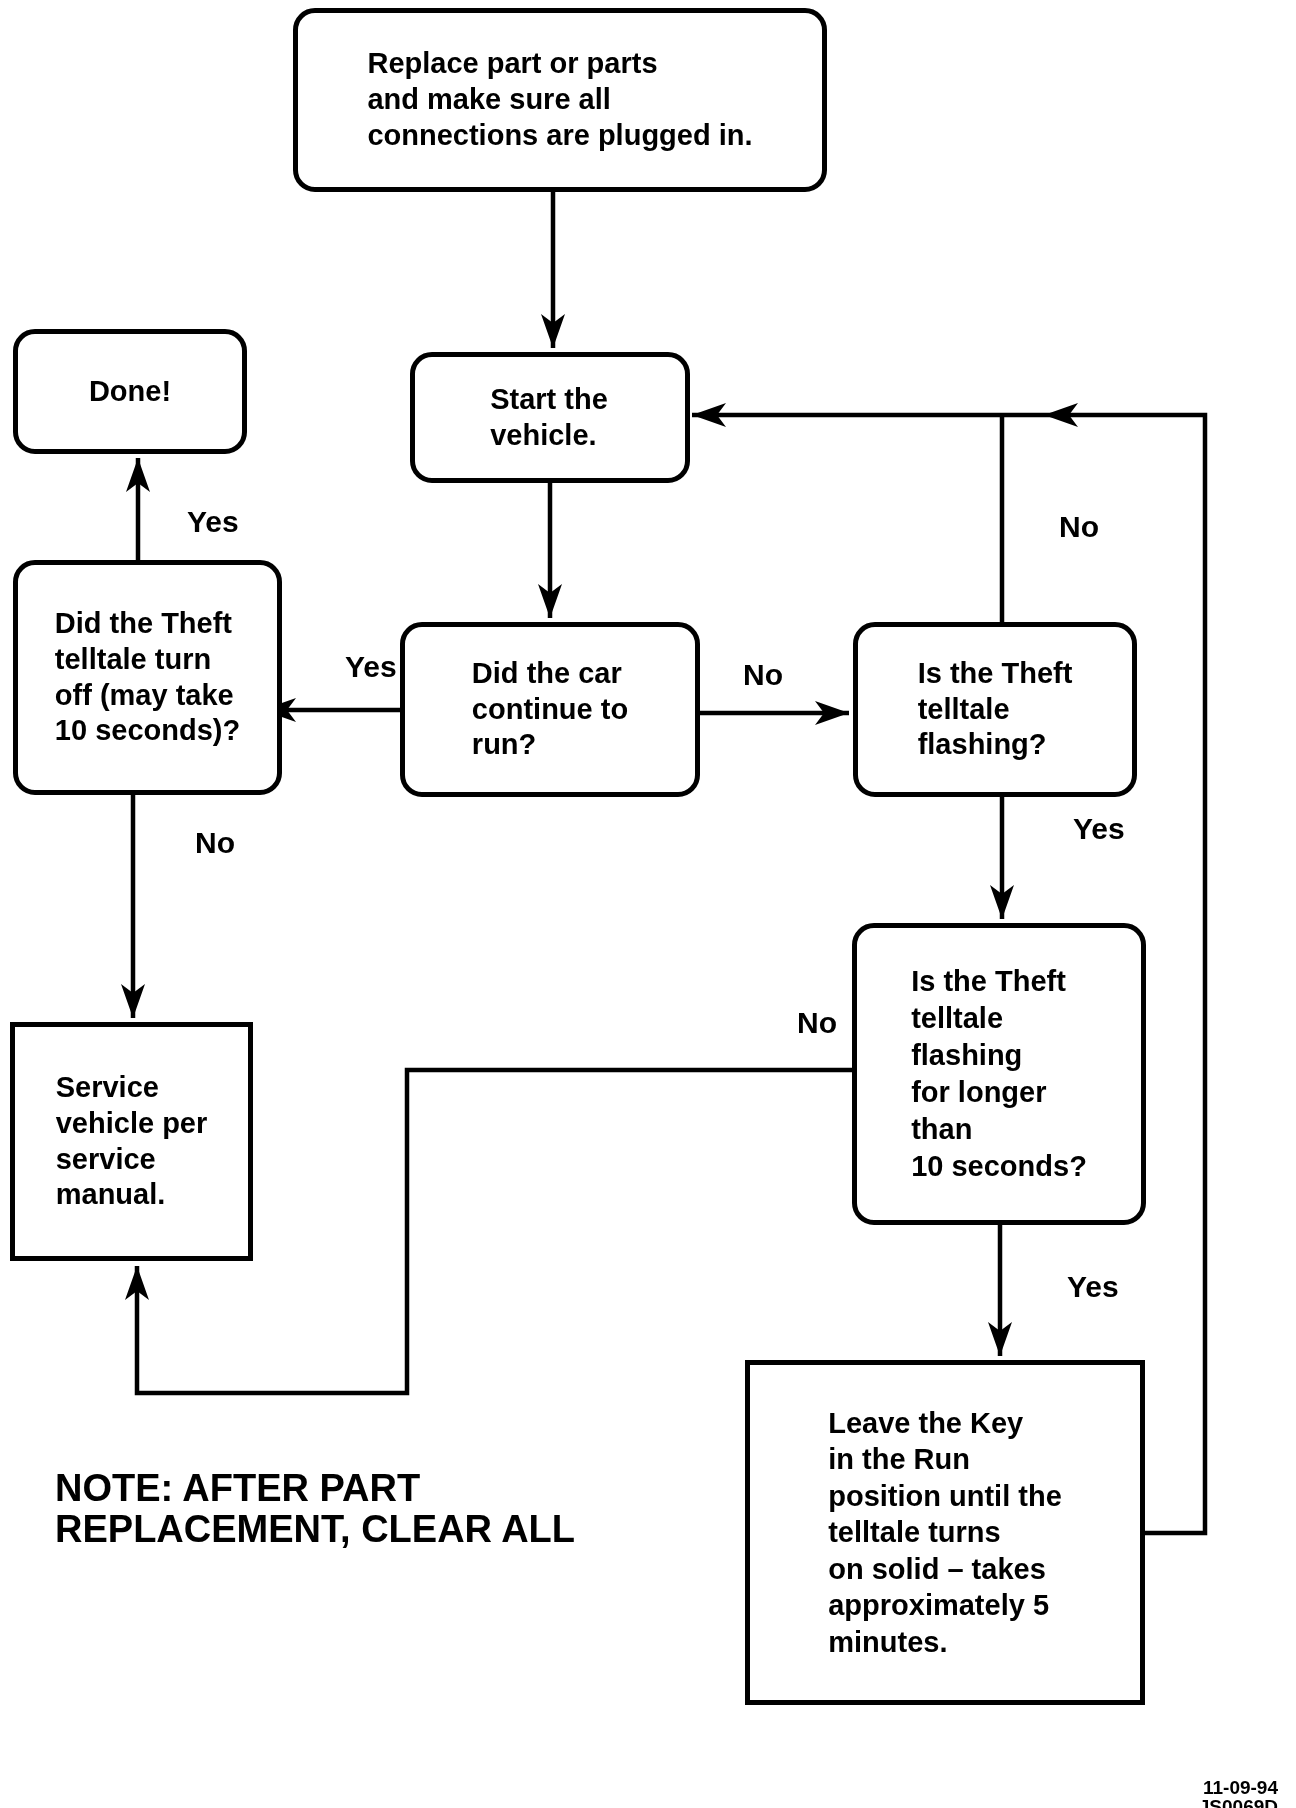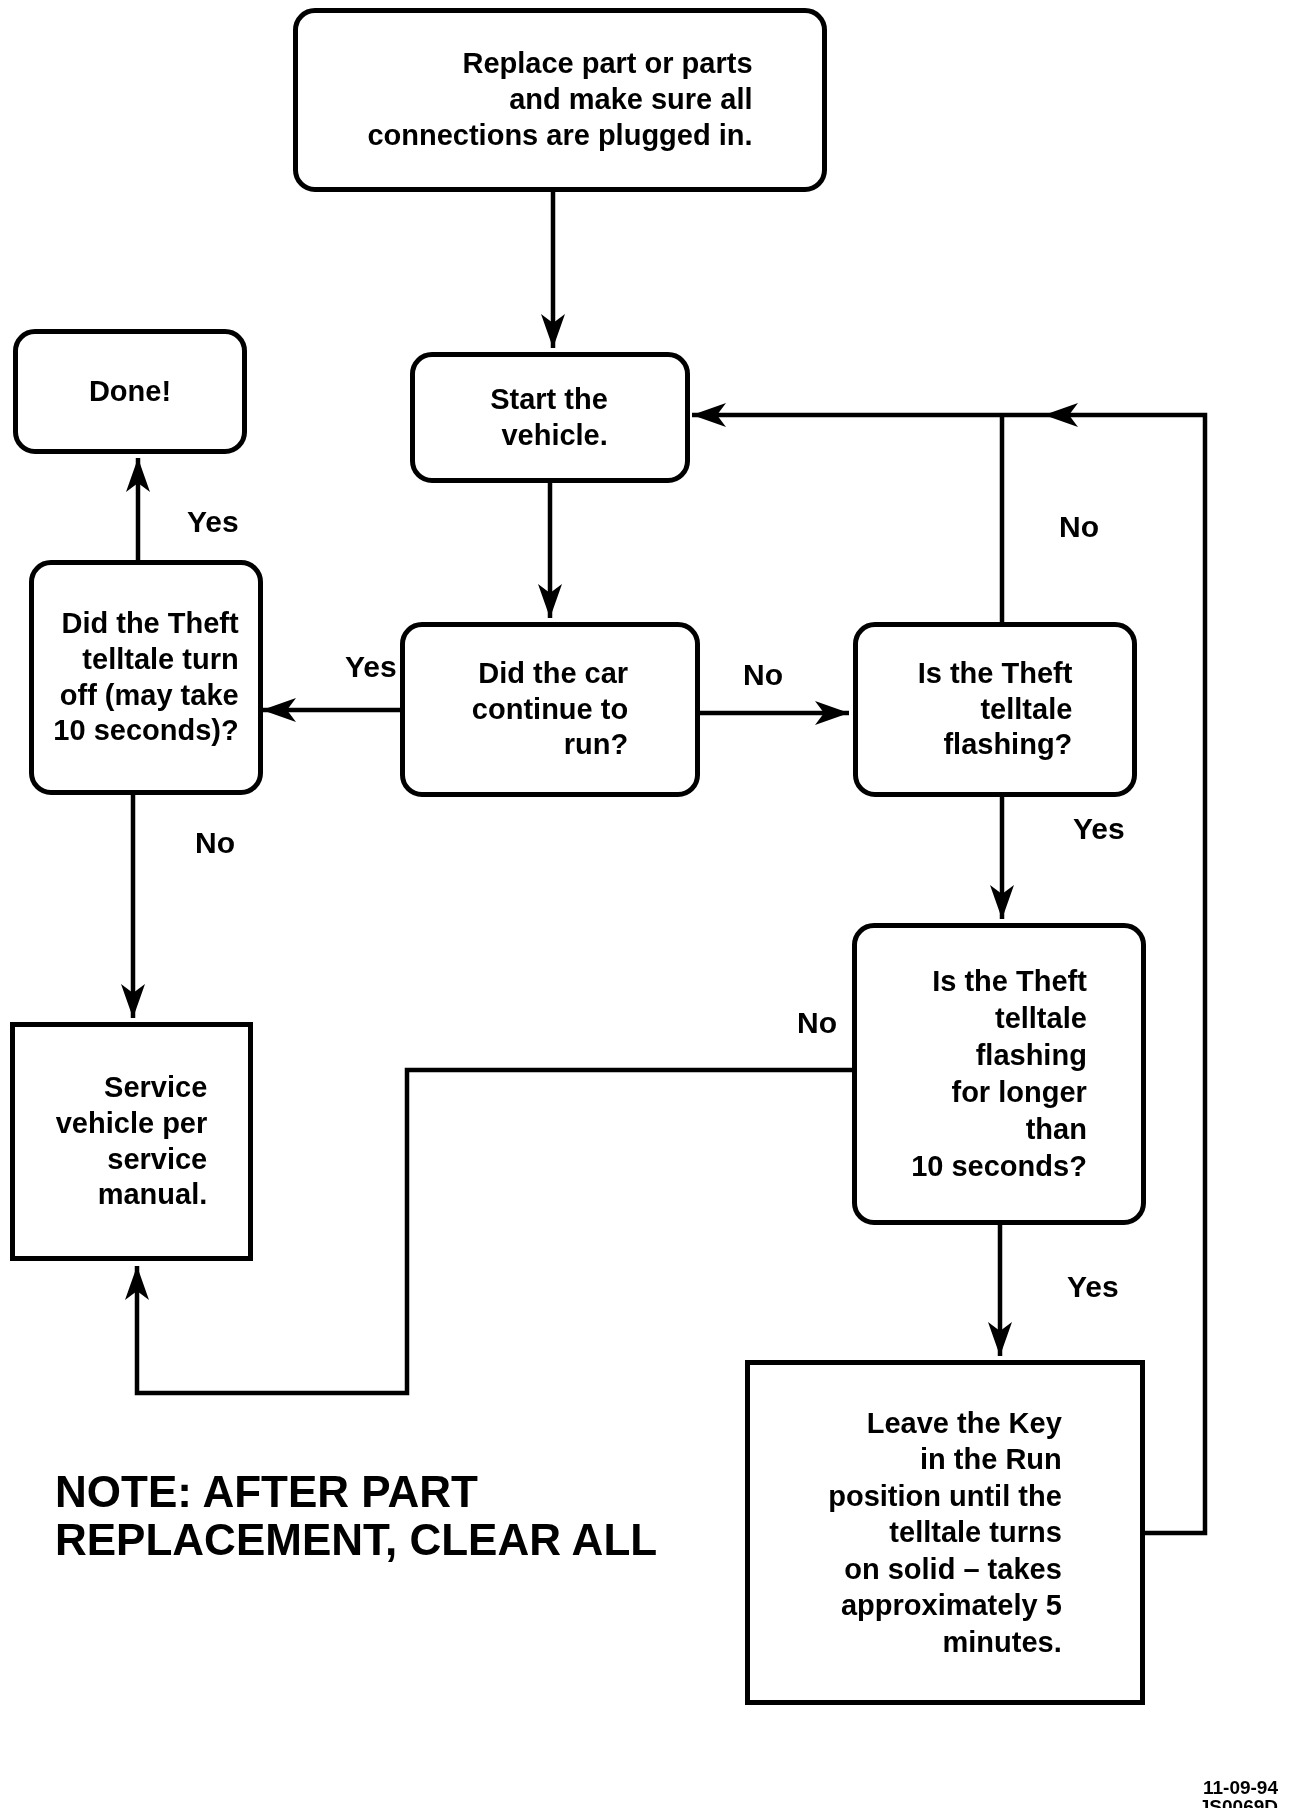--- a/index.html
+++ b/index.html
@@ -25,7 +25,7 @@
     display: flex;
     align-items: center;
     justify-content: center;
-    text-align: right;
+    text-align: left;
     font-weight: bold;
     font-size: 29px;
     line-height: 1.24;

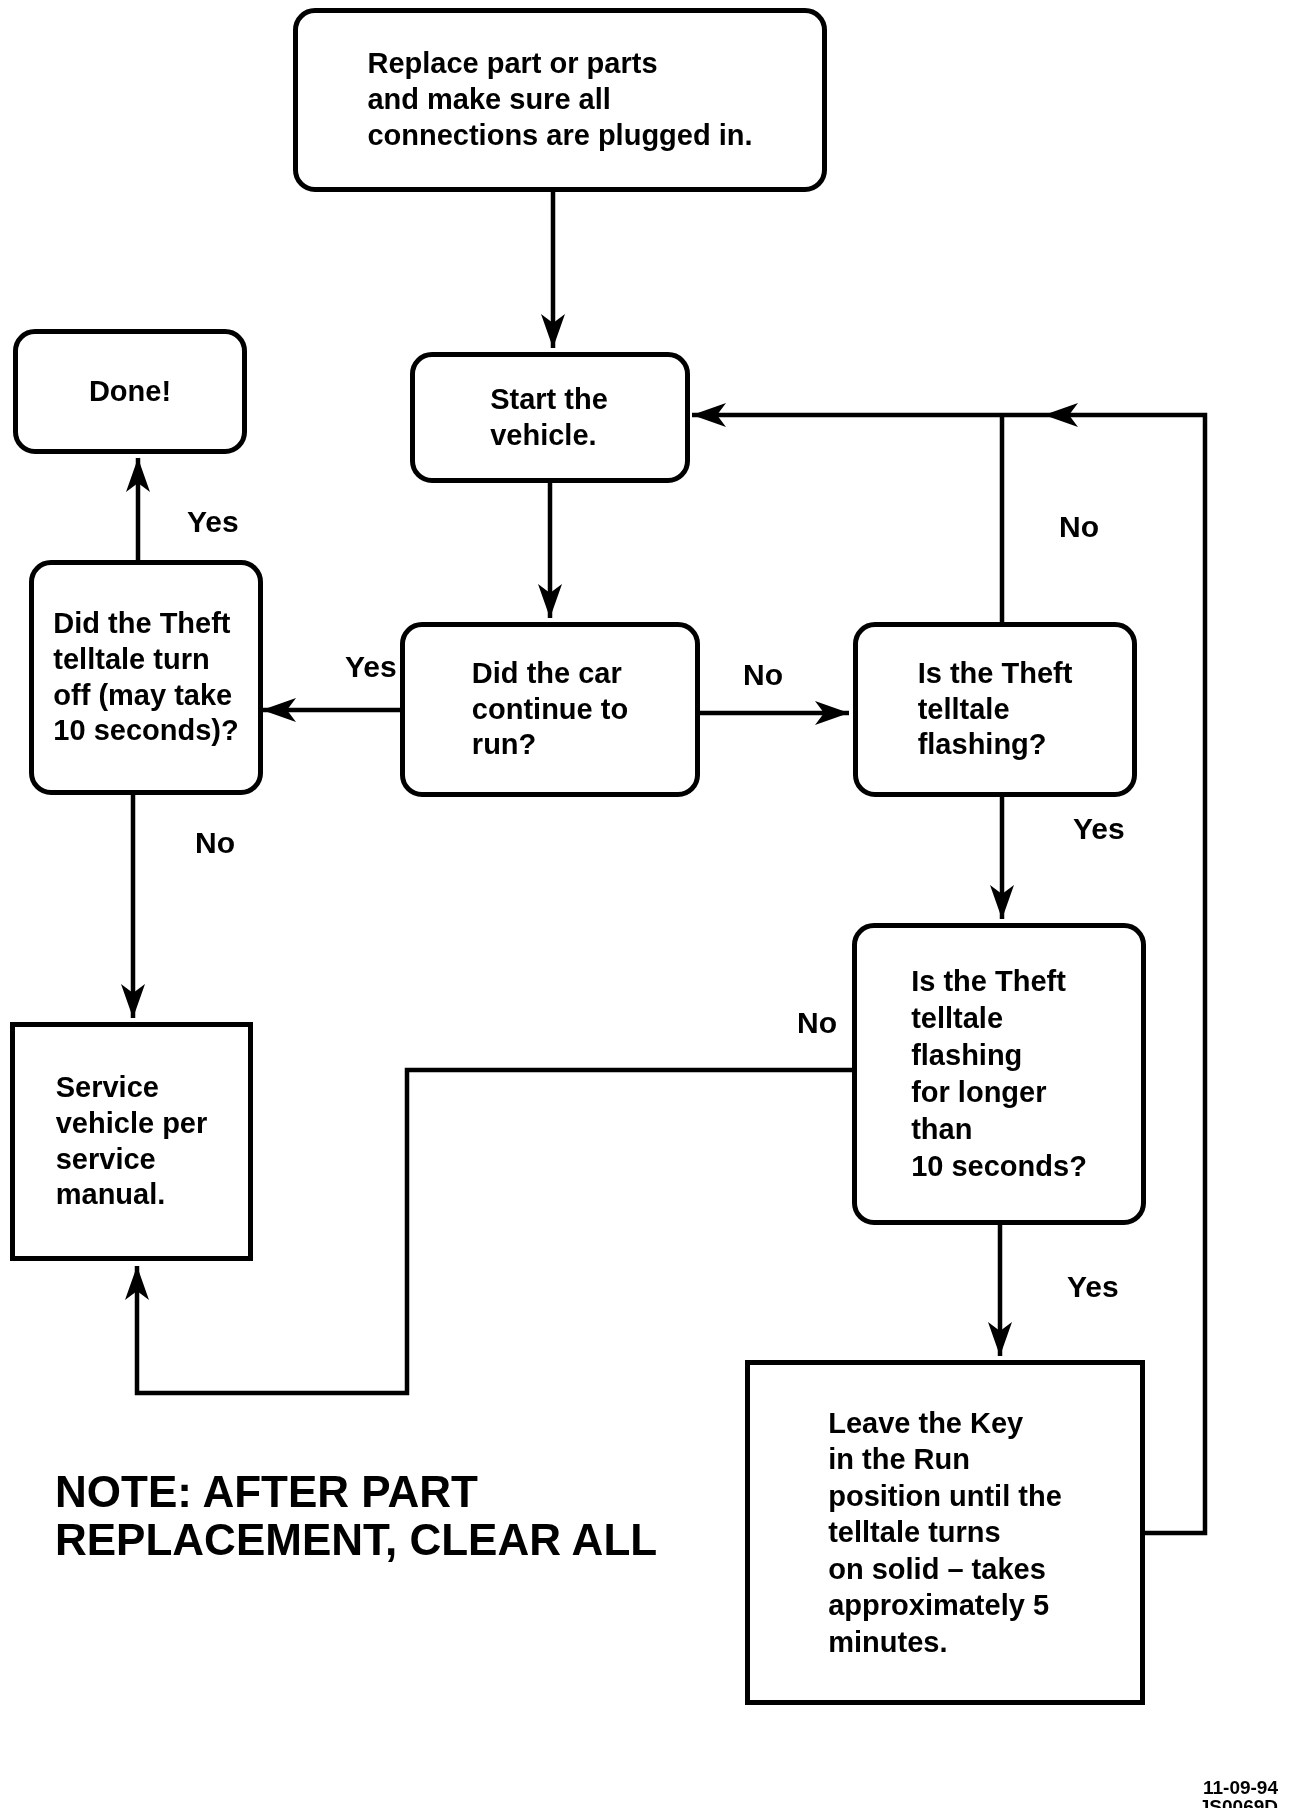--- a/index.html
+++ b/index.html
@@ -113,7 +113,7 @@
 
   <div class="node" style="left:13px; top:329px; width:234px; height:125px;">Done!</div>
 
-  <div class="node" style="left:13px; top:560px; width:234px; height:235px;margin-left:16px;">Did the Theft
+  <div class="node" style="left:13px; top:560px; width:269px; height:235px;">Did the Theft
 telltale turn
 off (may take
 10 seconds)?</div>

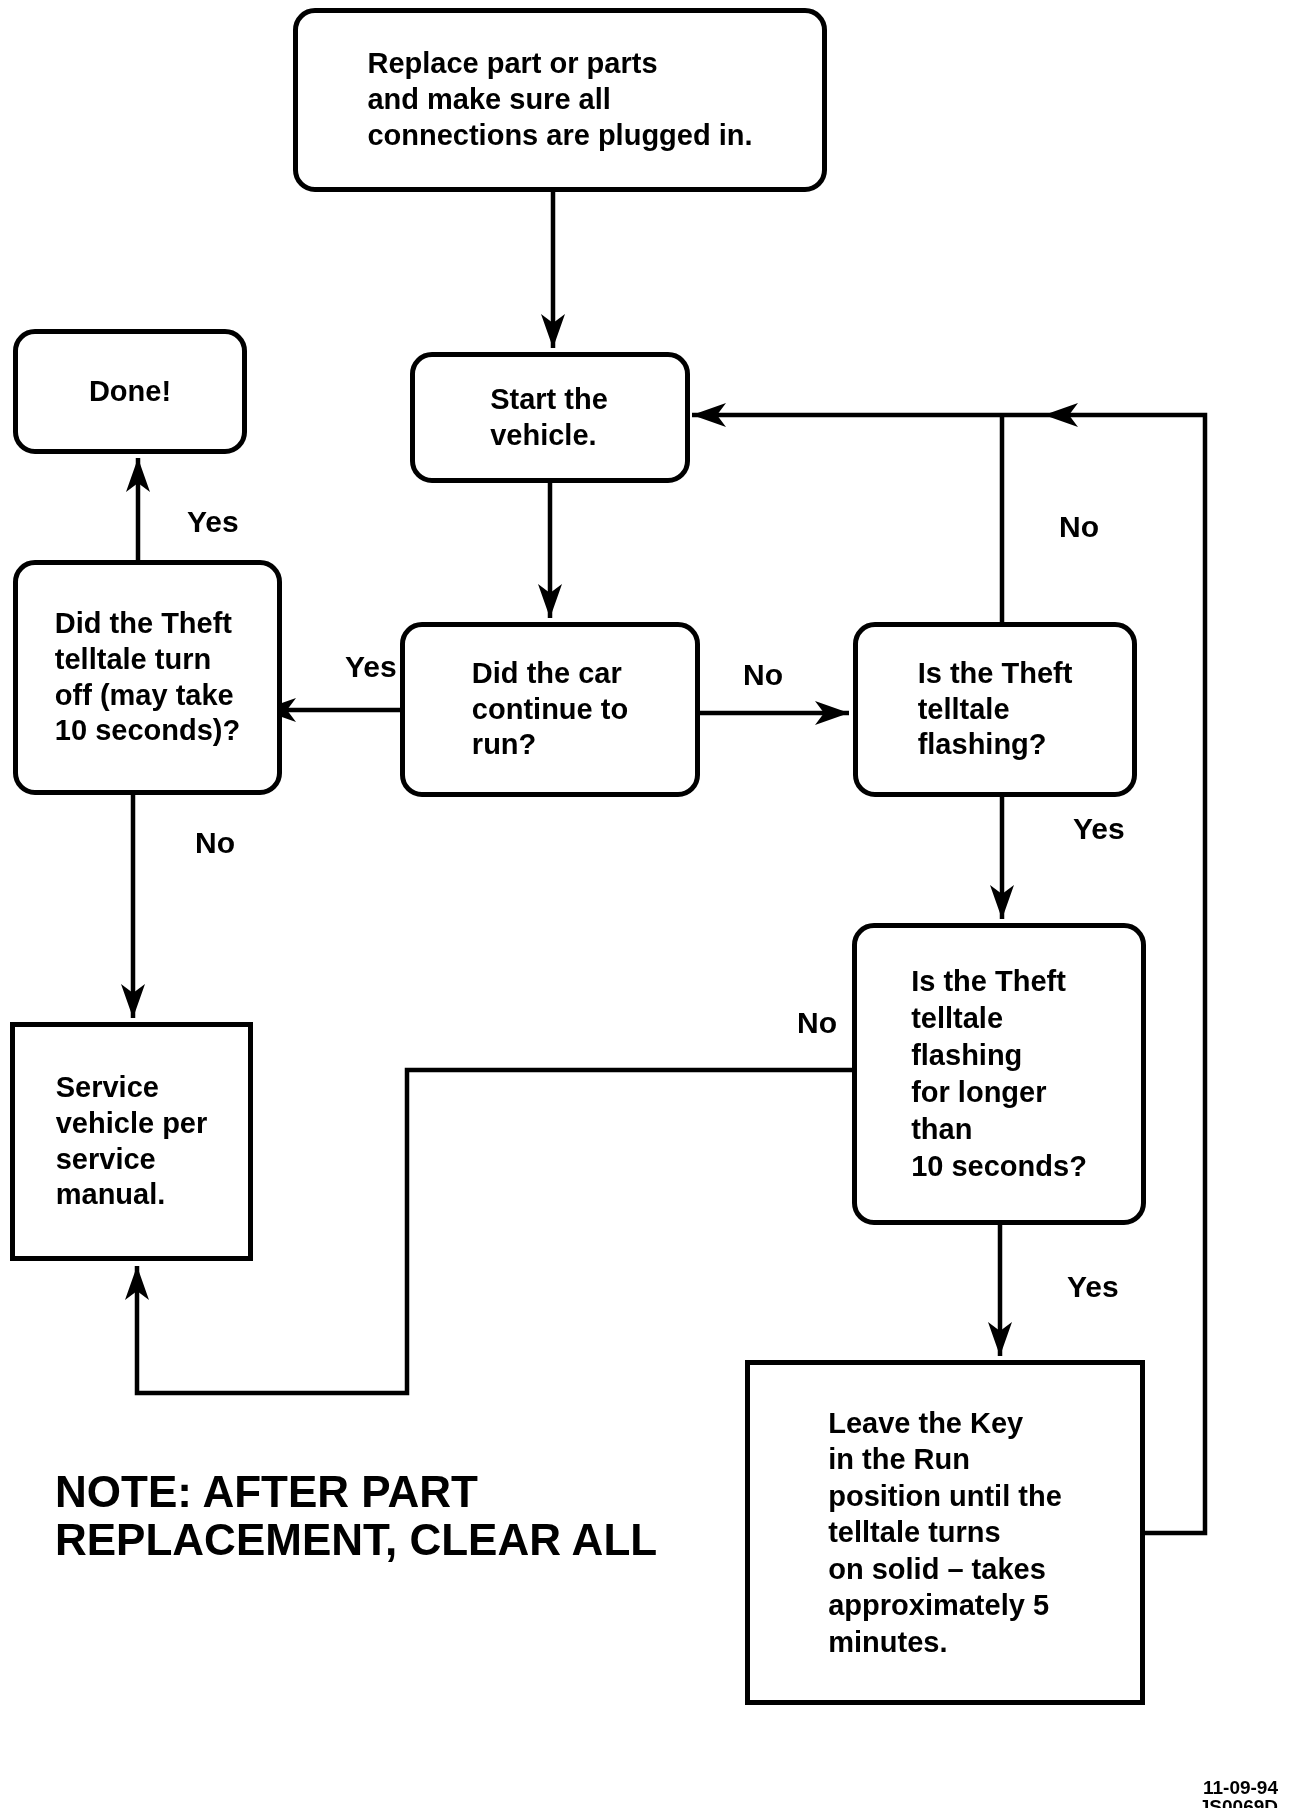--- a/index.html
+++ b/index.html
@@ -48,7 +48,7 @@
     left: 55px;
     top: 1468px;
     font-weight: bold;
-    font-size: 44px;
+    font-size: 38px;
     line-height: 1.09;
     color: #000;
   }

